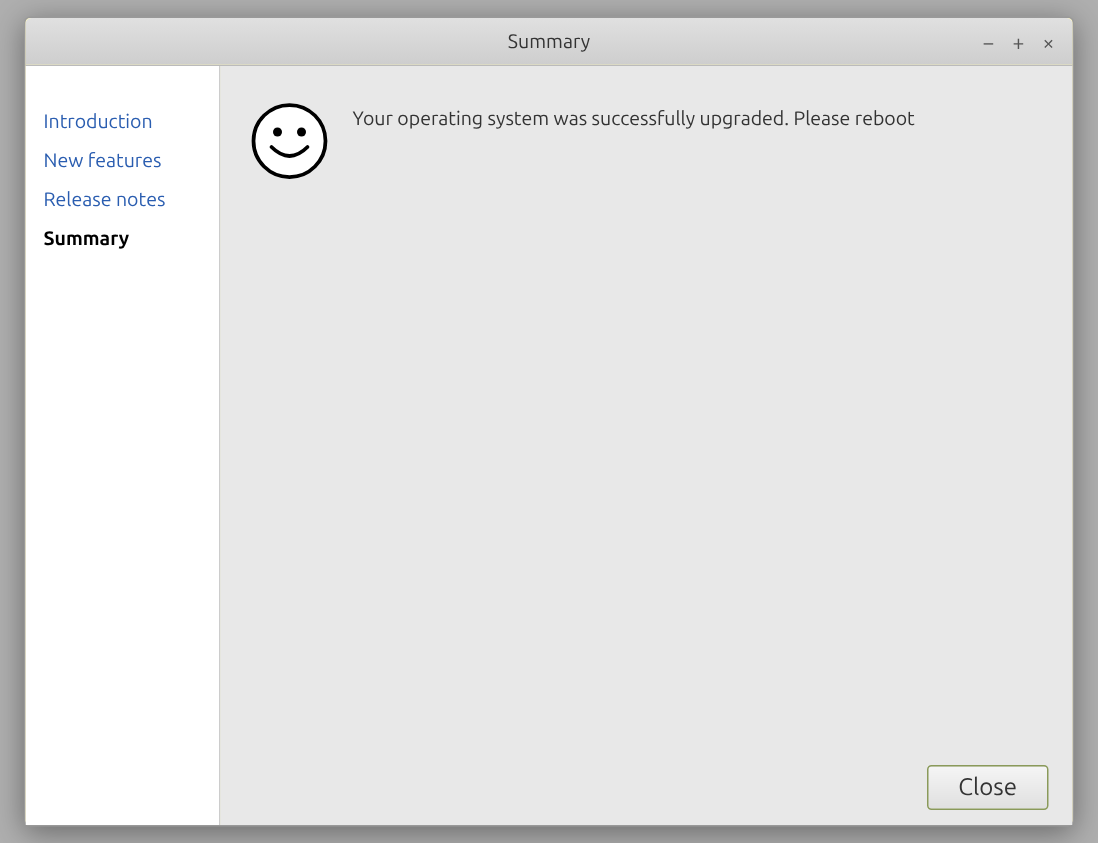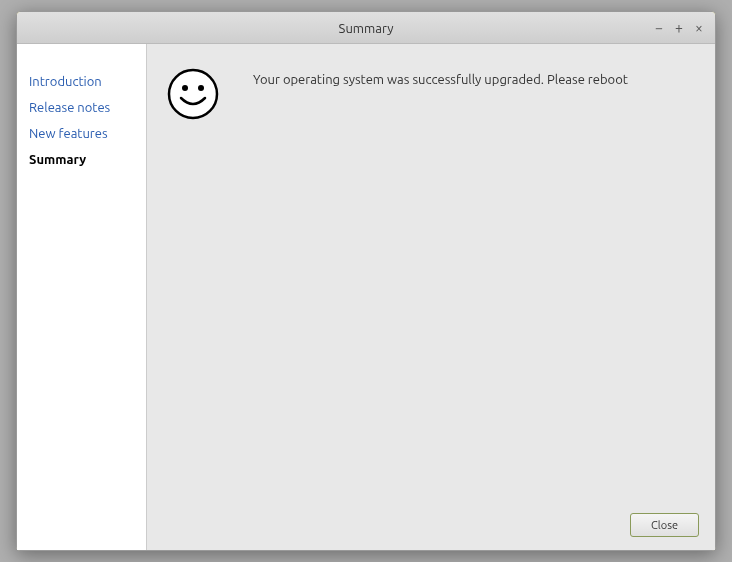--- a/index.html
+++ b/index.html
@@ -121,7 +121,7 @@
       padding: 20px;
       display: flex;
       align-items: flex-start;
-      gap: 34px;
+      gap: 16px;
     }
 
     .smiley-icon {

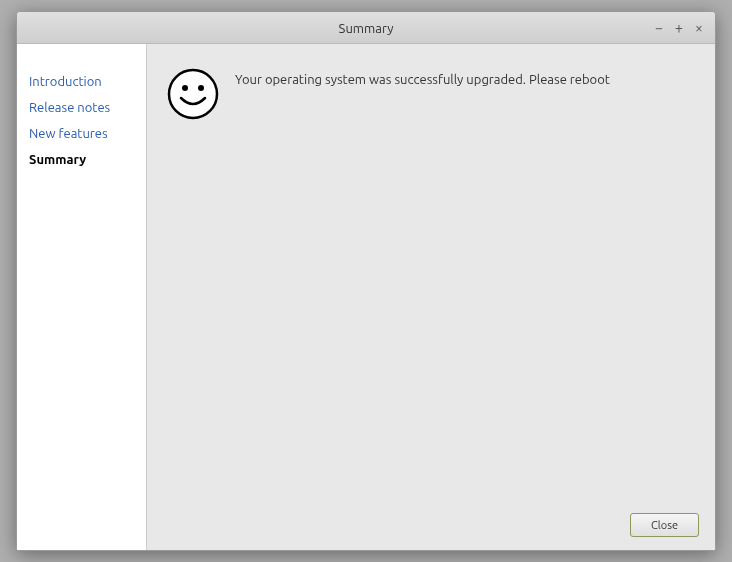--- a/index.html
+++ b/index.html
@@ -178,10 +178,10 @@
         <span>Introduction</span>
       </div>
       <div class="sidebar-item">
+        <span>New features</span>
+      </div>
+      <div class="sidebar-item">
         <span>Release notes</span>
-      </div>
-      <div class="sidebar-item">
-        <span>New features</span>
       </div>
       <div class="sidebar-item active">
         <span>Summary</span>

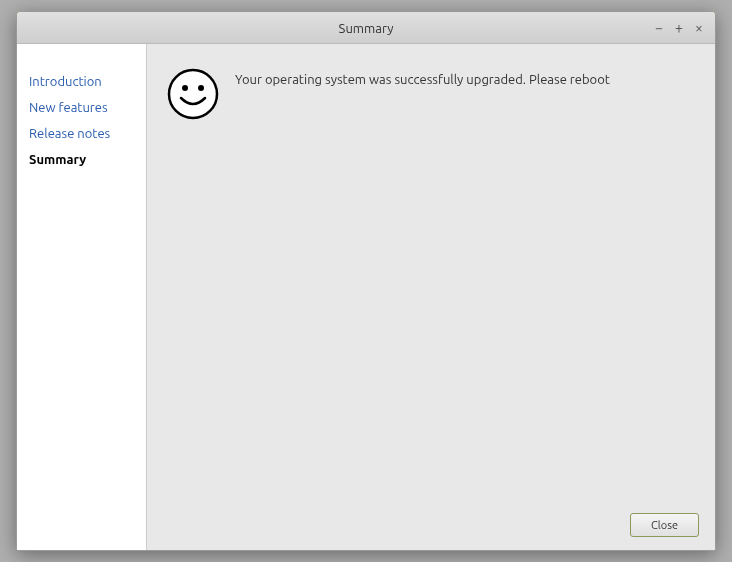--- a/index.html
+++ b/index.html
@@ -153,7 +153,7 @@
       border: 1px solid #8a9a5a;
       border-radius: 3px;
       cursor: pointer;
-      font-size: 11px;
+      font-size: 16px;
       color: #333;
     }
   </style>

